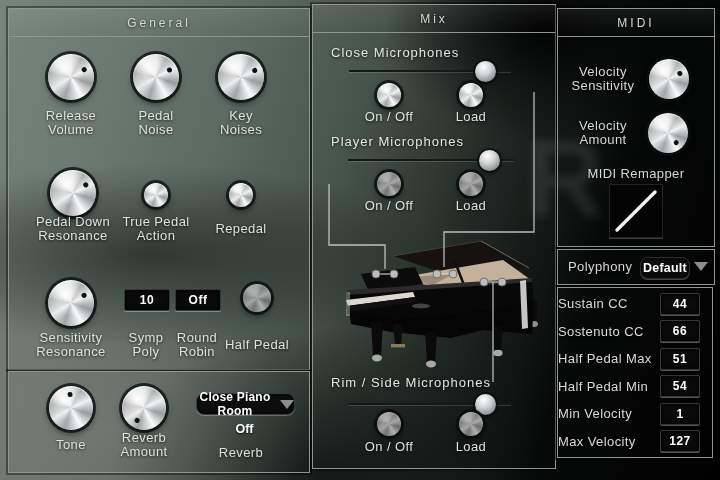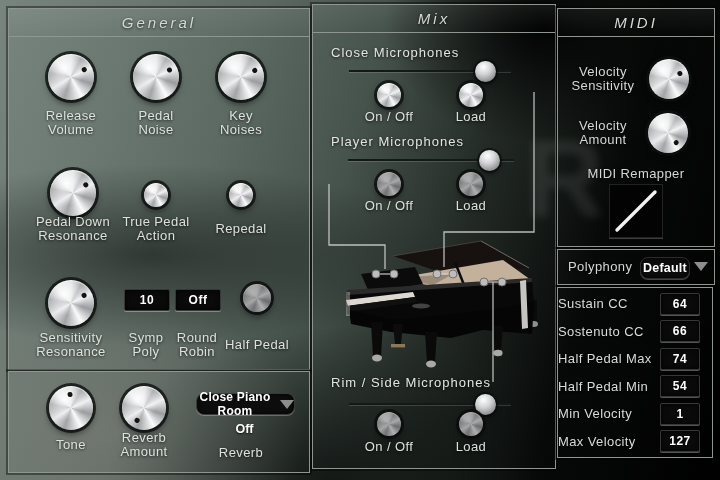--- a/index.html
+++ b/index.html
@@ -15,8 +15,8 @@
   .bgletter{position:absolute;color:rgba(255,255,255,.09);font-weight:bold;filter:blur(4px);z-index:0;}
   .panel{position:absolute;border:1px solid #8f968f;box-shadow:0 0 0 2px rgba(0,0,0,.4);z-index:2;}
   .hdr{height:27px;border-bottom:1px solid #8f968f;display:flex;align-items:center;justify-content:center;
-    font-size:15px;letter-spacing:3px;color:#d4d9d4;text-shadow:0 1px 3px rgba(0,0,0,.7);
-    background:linear-gradient(rgba(255,255,255,.06),rgba(255,255,255,0));font-style:italic;}
+    font-size:12px;letter-spacing:3px;color:#d4d9d4;text-shadow:0 1px 3px rgba(0,0,0,.7);
+    background:linear-gradient(rgba(255,255,255,.06),rgba(255,255,255,0));}
   .lbl{position:absolute;text-align:center;color:#dde1dd;font-size:13px;line-height:14px;
     letter-spacing:.4px;text-shadow:0 1px 3px rgba(0,0,0,.75);}
   .mixlbl{position:absolute;color:#e2e6e2;font-size:13px;letter-spacing:1px;text-shadow:0 1px 3px rgba(0,0,0,.8);}

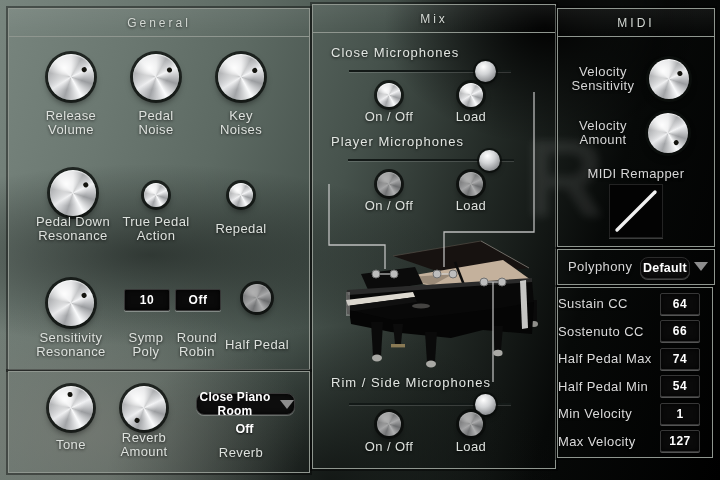--- a/index.html
+++ b/index.html
@@ -263,7 +263,7 @@
   <div class="panel" style="left:557px;top:287px;width:156px;height:171px;display:flex;flex-direction:column;justify-content:space-around;padding:2px 0;box-sizing:border-box;">
     <div class="ccrow">
       <span class="cclbl">Sustain CC</span>
-      <div class="valbox" style="right:12px;width:38px;height:20px;">64</div>
+      <div class="valbox" style="right:12px;width:38px;height:20px;">44</div>
     </div>
     <div class="ccrow">
       <span class="cclbl">Sostenuto CC</span>

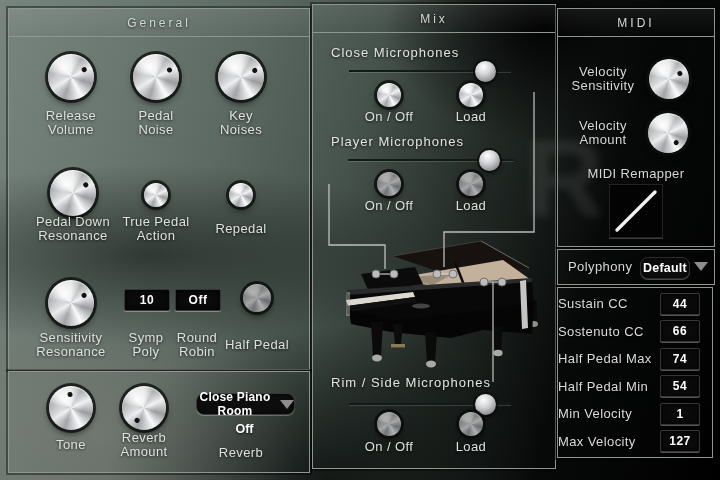--- a/index.html
+++ b/index.html
@@ -271,7 +271,7 @@
     </div>
     <div class="ccrow">
       <span class="cclbl">Half Pedal Max</span>
-      <div class="valbox" style="right:12px;width:38px;height:20px;">74</div>
+      <div class="valbox" style="right:12px;width:38px;height:20px;">51</div>
     </div>
     <div class="ccrow">
       <span class="cclbl">Half Pedal Min</span>

